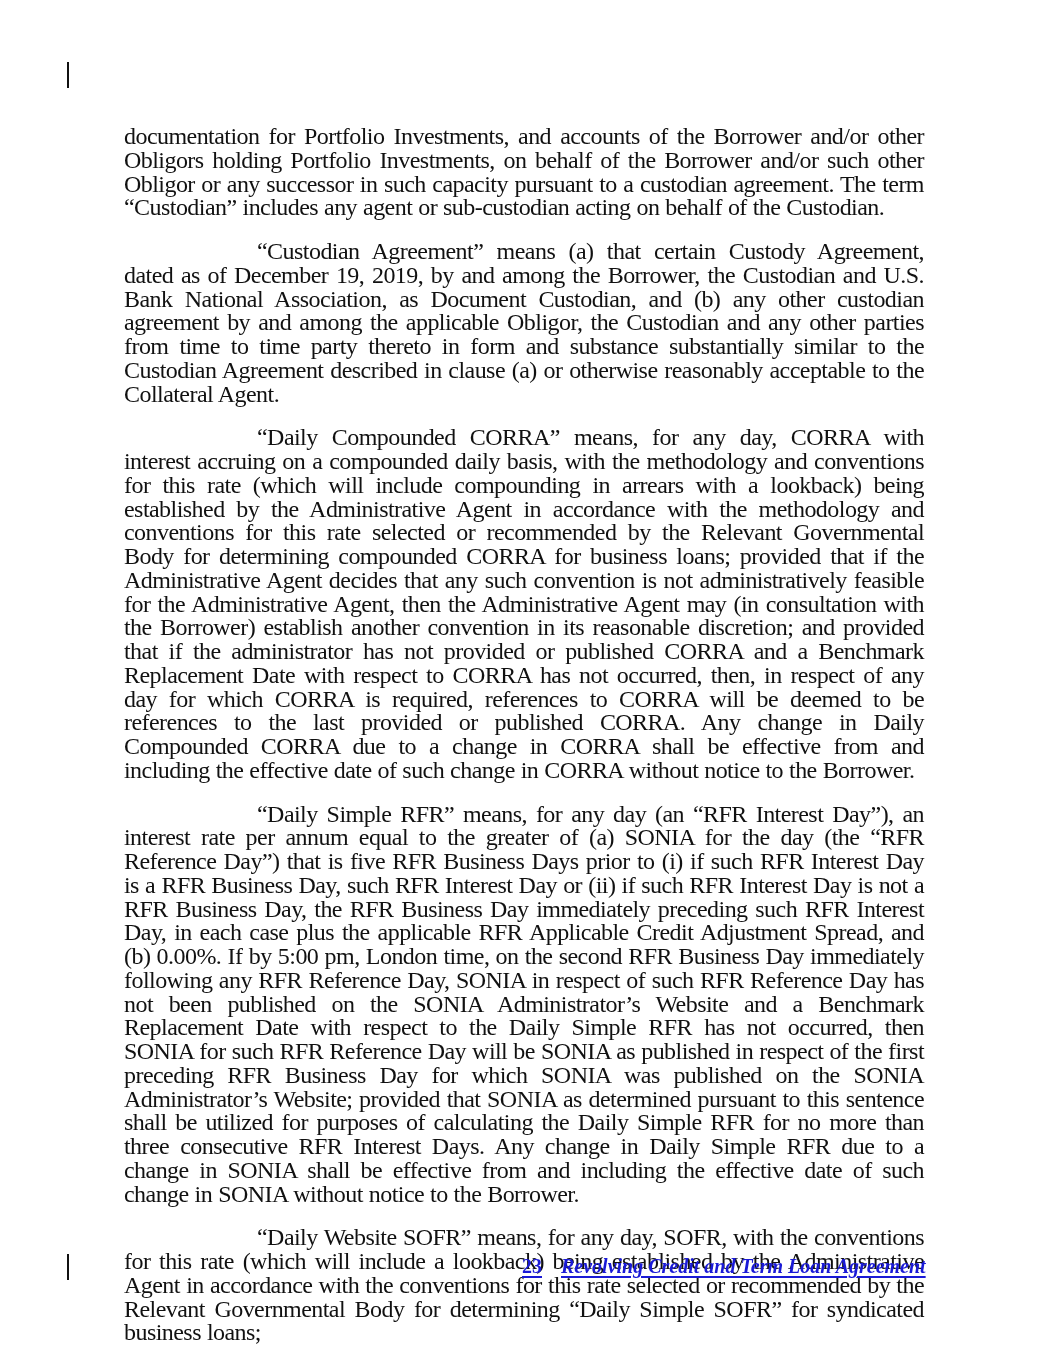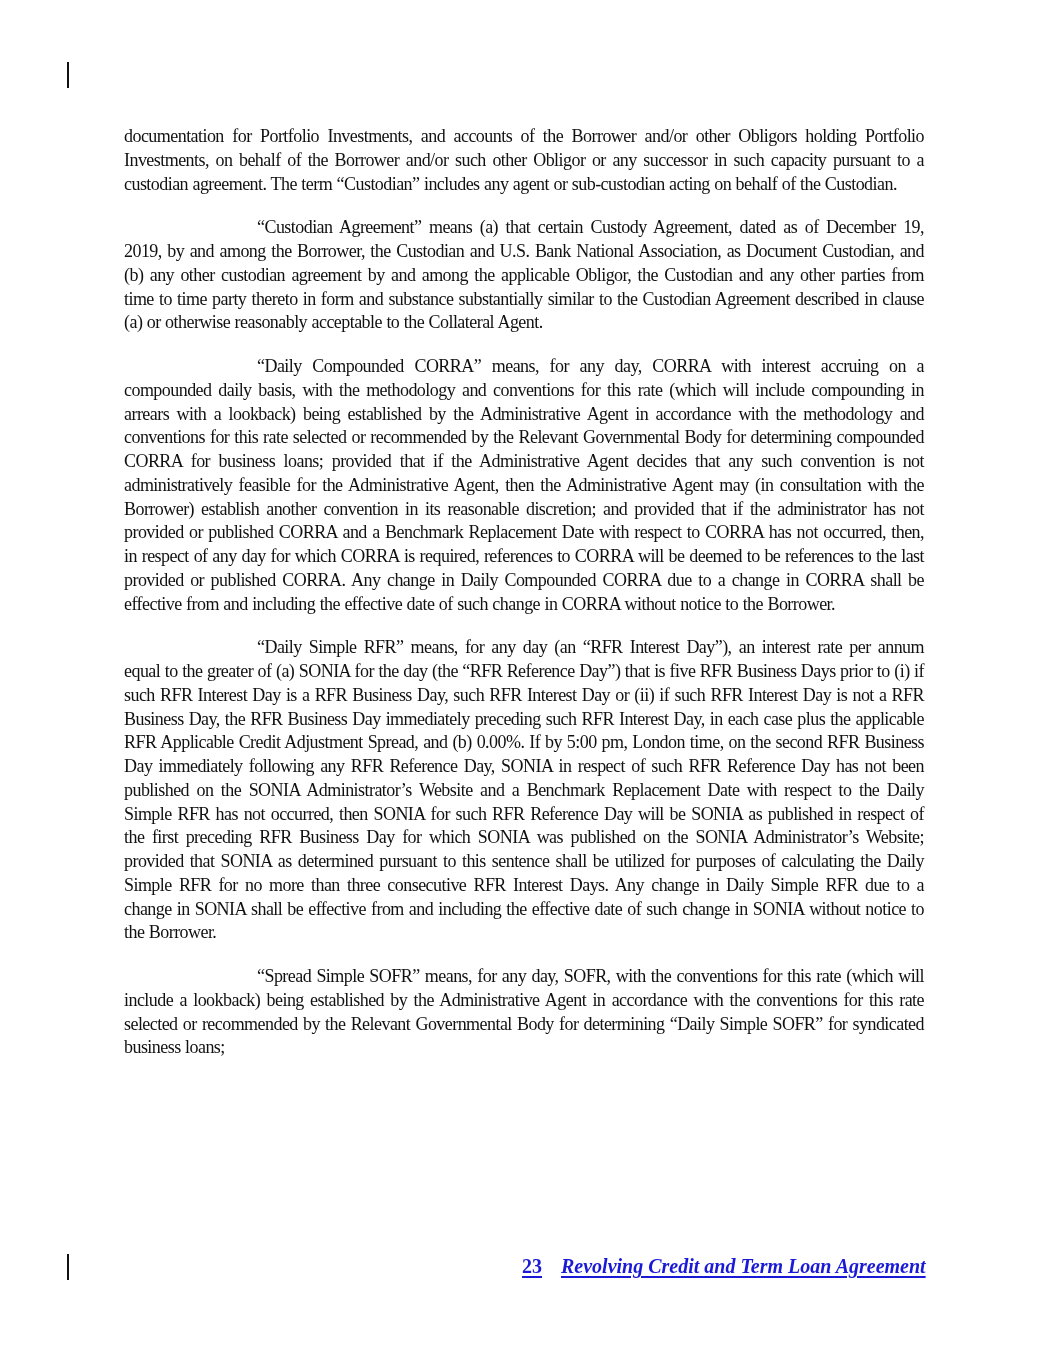--- a/index.html
+++ b/index.html
@@ -29,7 +29,7 @@
       left: 124px;
       top: 125px;
       width: 800px;
-      font-size: 18px;
+      font-size: 24px;
       line-height: 23.75px;
       text-align: justify;
       letter-spacing: -0.55px;

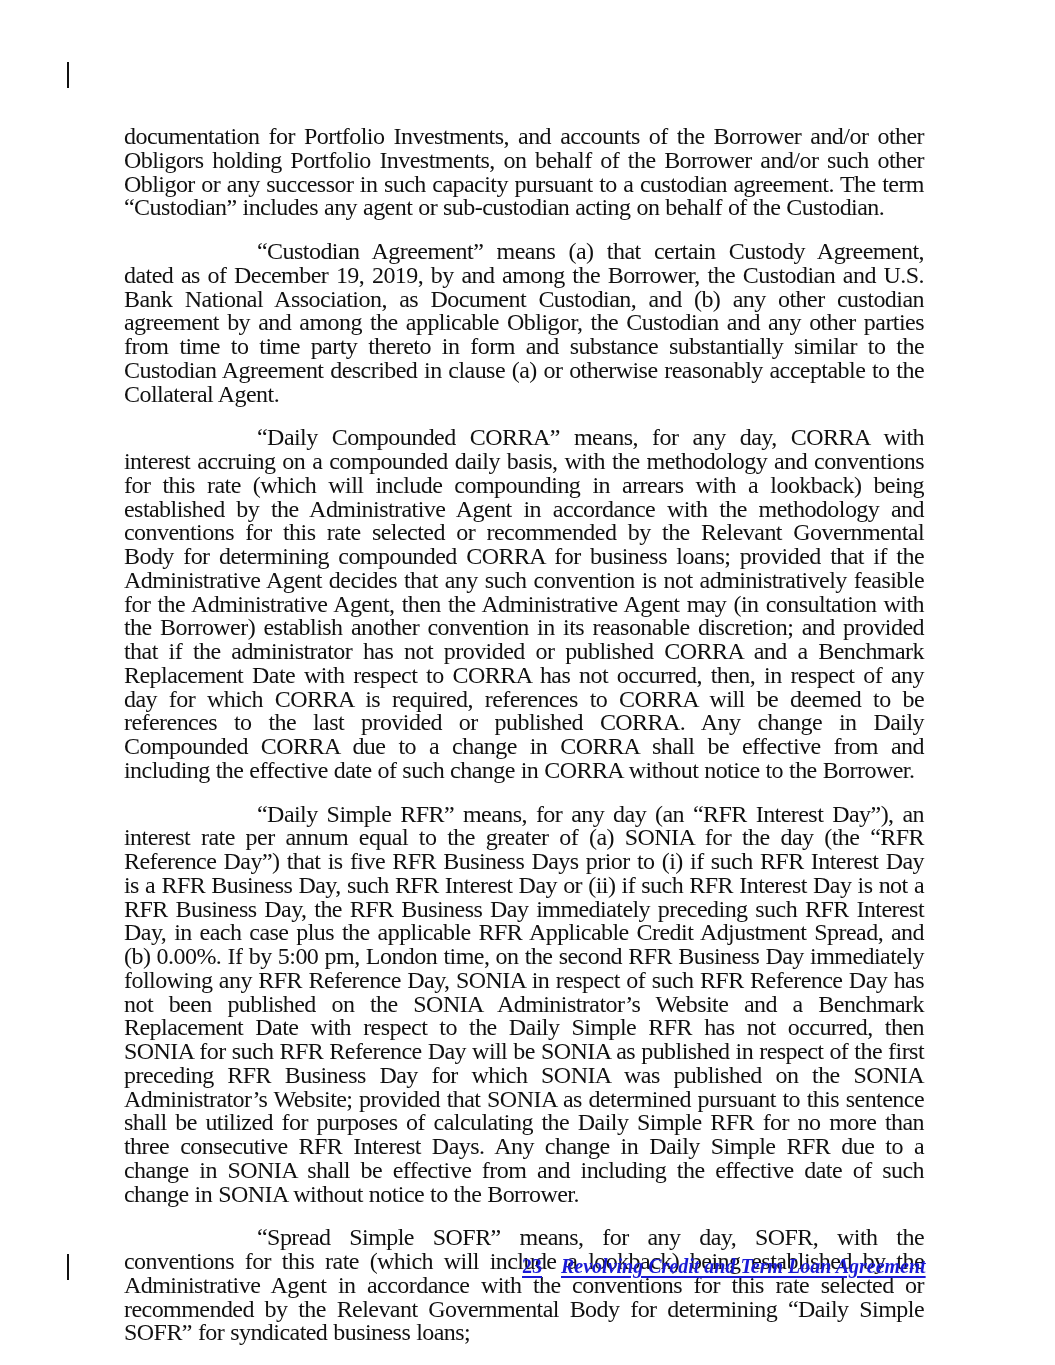--- a/index.html
+++ b/index.html
@@ -84,7 +84,7 @@
   </p>
 
   <p class="para indent">
-    <span>“</span><span class="term-underline">Spread Simple SOFR</span><span>” means, for any day, SOFR, with the conventions for this rate (which will include a lookback) being established by the Administrative Agent in accordance with the conventions for this rate selected or recommended by the Relevant Governmental Body for determining “Daily Simple SOFR” for syndicated business loans;</span>
+    <span>“</span><span class="term-underline">Daily Website SOFR</span><span>” means, for any day, SOFR, with the conventions for this rate (which will include a lookback) being established by the Administrative Agent in accordance with the conventions for this rate selected or recommended by the Relevant Governmental Body for determining “Daily Simple SOFR” for syndicated business loans;</span>
   </p>
 </div>
 

